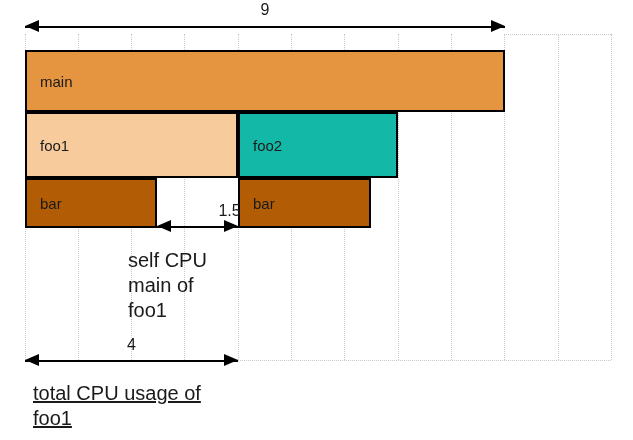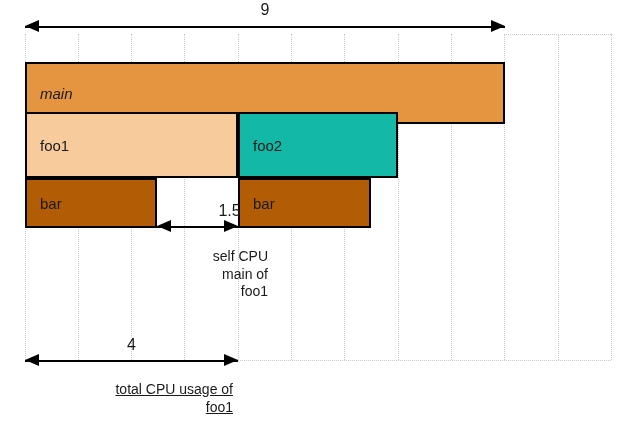--- a/index.html
+++ b/index.html
@@ -118,7 +118,7 @@
     <div class="head right"></div>
   </div>
 
-  <div class="frame" style="left:25px; top:62px; width:480px; height:62px; background:#E5943F;font-style:italic;">
+  <div class="frame" style="left:25px; top:50px; width:480px; height:62px; background:#E5943F;">
     <span class="frame-label">main</span>
   </div>
 

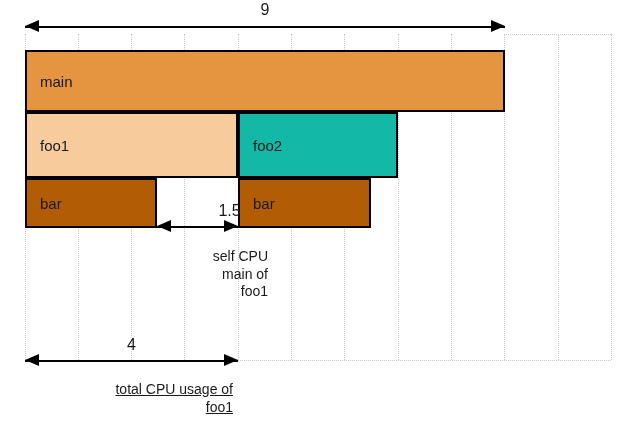--- a/index.html
+++ b/index.html
@@ -83,9 +83,9 @@
   }
   .caption {
     position: absolute;
-    font-size: 14px;
+    font-size: 20px;
     color: #1a1a1a;
-    text-align: right;
+    text-align: left;
     line-height: 1.25;
   }
 </style>

